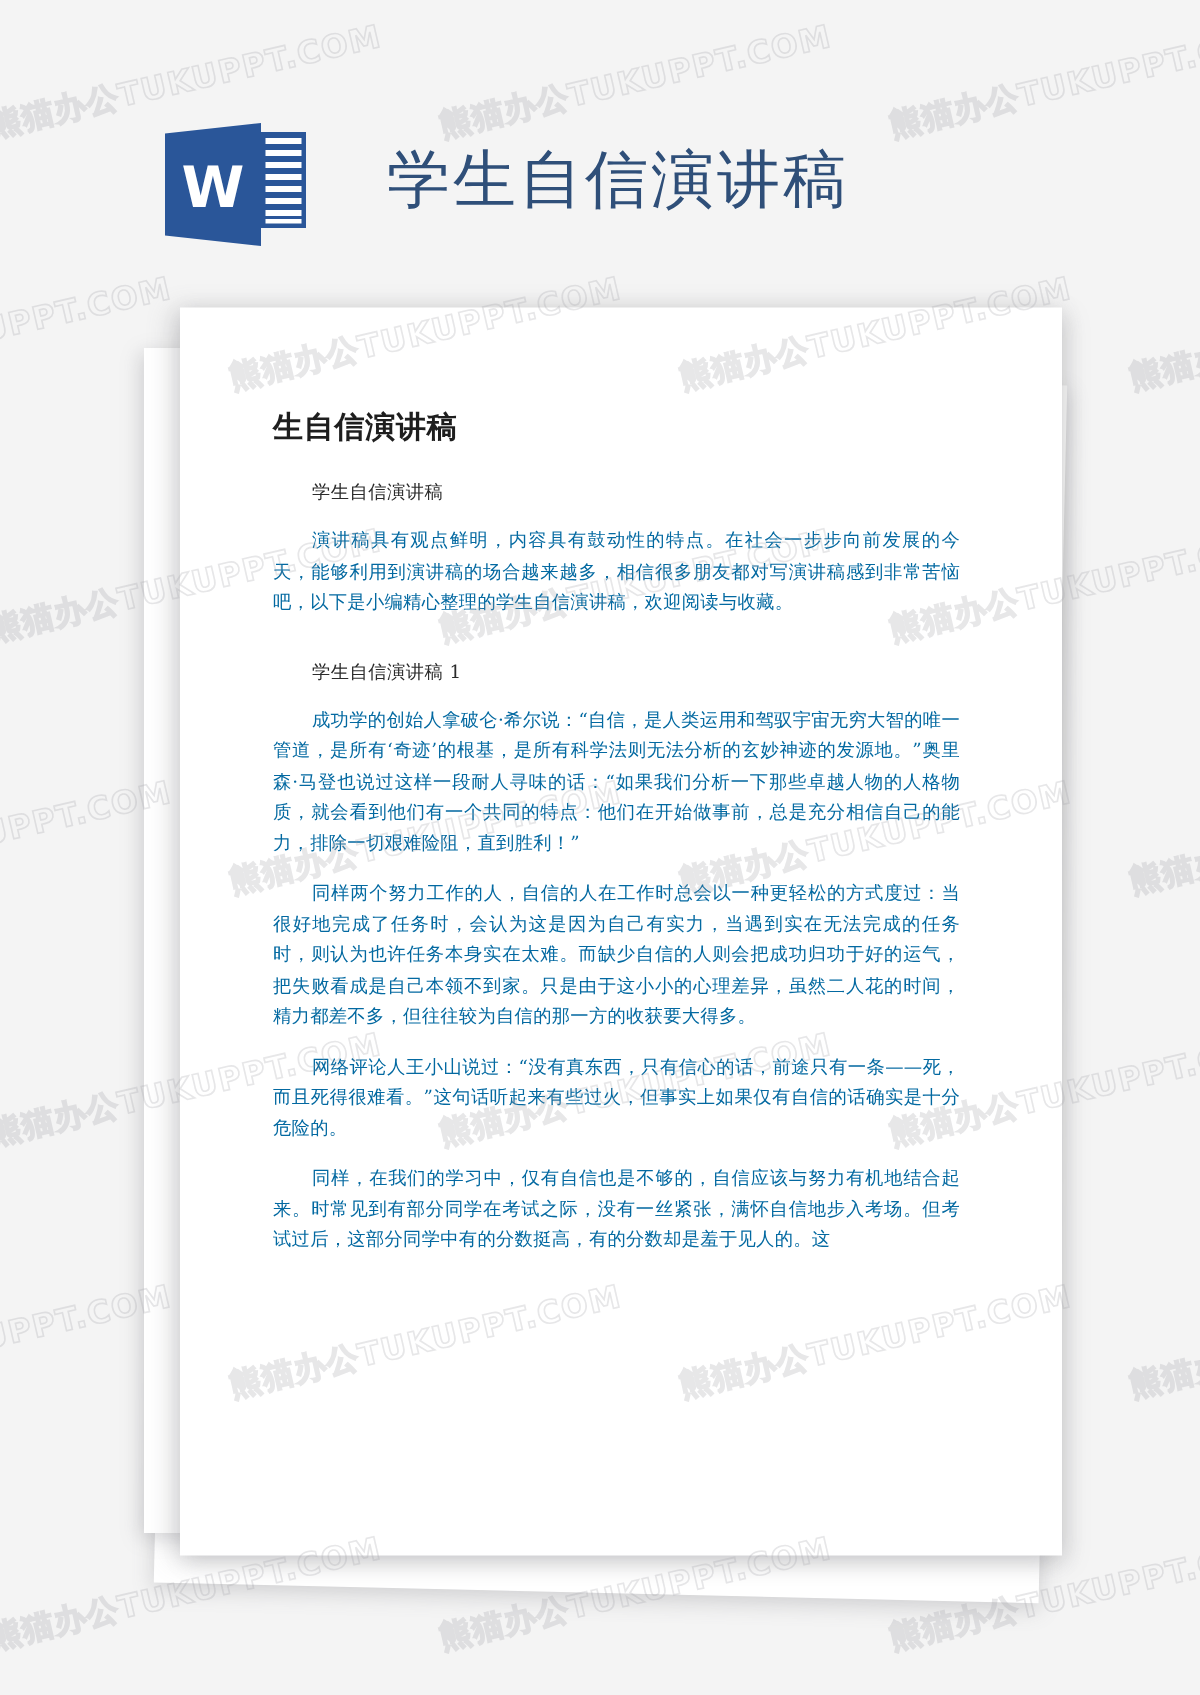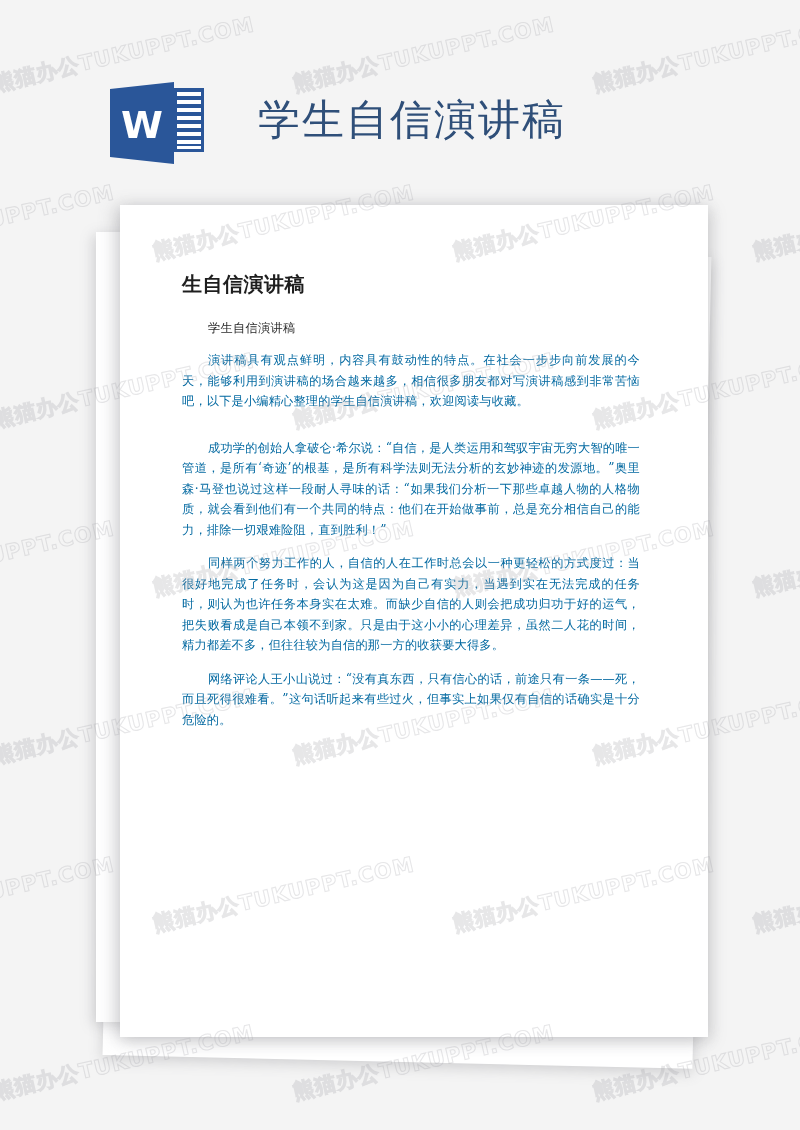--- a/index.html
+++ b/index.html
@@ -153,6 +153,7 @@
     <h1 id="doc-heading">生自信演讲稿</h1>
     <p class="doc-label">学生自信演讲稿</p>
     <p class="doc-para gap-lg">演讲稿具有观点鲜明，内容具有鼓动性的特点。在社会一步步向前发展的今天，能够利用到演讲稿的场合越来越多，相信很多朋友都对写演讲稿感到非常苦恼吧，以下是小编精心整理的学生自信演讲稿，欢迎阅读与收藏。</p>
+    <p class="doc-label">学生自信演讲稿 1</p>
     <p class="doc-para">成功学的创始人拿破仑·希尔说：“自信，是人类运用和驾驭宇宙无穷大智的唯一管道，是所有‘奇迹’的根基，是所有科学法则无法分析的玄妙神迹的发源地。”奥里森·马登也说过这样一段耐人寻味的话：“如果我们分析一下那些卓越人物的人格物质，就会看到他们有一个共同的特点：他们在开始做事前，总是充分相信自己的能力，排除一切艰难险阻，直到胜利！”</p>
     <p class="doc-para">同样两个努力工作的人，自信的人在工作时总会以一种更轻松的方式度过：当很好地完成了任务时，会认为这是因为自己有实力，当遇到实在无法完成的任务时，则认为也许任务本身实在太难。而缺少自信的人则会把成功归功于好的运气，把失败看成是自己本领不到家。只是由于这小小的心理差异，虽然二人花的时间，精力都差不多，但往往较为自信的那一方的收获要大得多。</p>
     <p class="doc-para">网络评论人王小山说过：“没有真东西，只有信心的话，前途只有一条——死，而且死得很难看。”这句话听起来有些过火，但事实上如果仅有自信的话确实是十分危险的。</p>

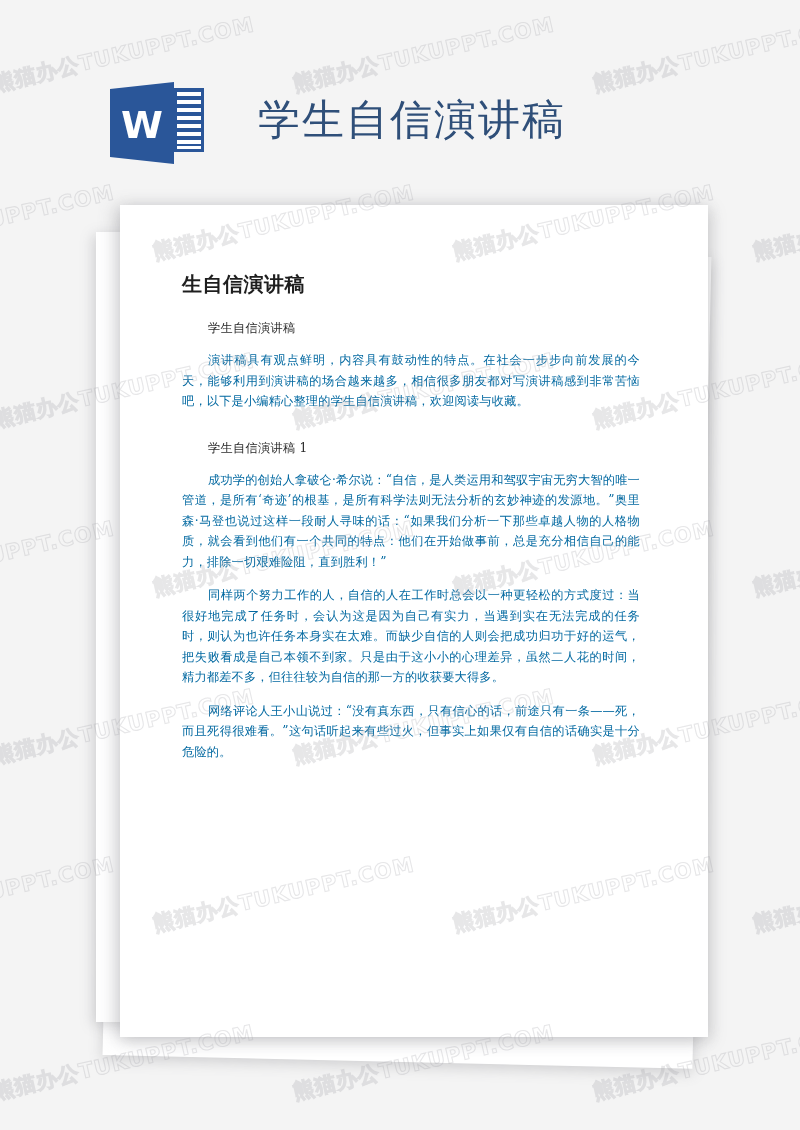--- a/index.html
+++ b/index.html
@@ -157,6 +157,7 @@
     <p class="doc-para">成功学的创始人拿破仑·希尔说：“自信，是人类运用和驾驭宇宙无穷大智的唯一管道，是所有‘奇迹’的根基，是所有科学法则无法分析的玄妙神迹的发源地。”奥里森·马登也说过这样一段耐人寻味的话：“如果我们分析一下那些卓越人物的人格物质，就会看到他们有一个共同的特点：他们在开始做事前，总是充分相信自己的能力，排除一切艰难险阻，直到胜利！”</p>
     <p class="doc-para">同样两个努力工作的人，自信的人在工作时总会以一种更轻松的方式度过：当很好地完成了任务时，会认为这是因为自己有实力，当遇到实在无法完成的任务时，则认为也许任务本身实在太难。而缺少自信的人则会把成功归功于好的运气，把失败看成是自己本领不到家。只是由于这小小的心理差异，虽然二人花的时间，精力都差不多，但往往较为自信的那一方的收获要大得多。</p>
     <p class="doc-para">网络评论人王小山说过：“没有真东西，只有信心的话，前途只有一条——死，而且死得很难看。”这句话听起来有些过火，但事实上如果仅有自信的话确实是十分危险的。</p>
+    <p class="doc-para">同样，在我们的学习中，仅有自信也是不够的，自信应该与努力有机地结合起来。时常见到有部分同学在考试之际，没有一丝紧张，满怀自信地步入考场。但考试过后，这部分同学中有的分数挺高，有的分数却是羞于见人的。这</p>
   </div>
 </div>
 

